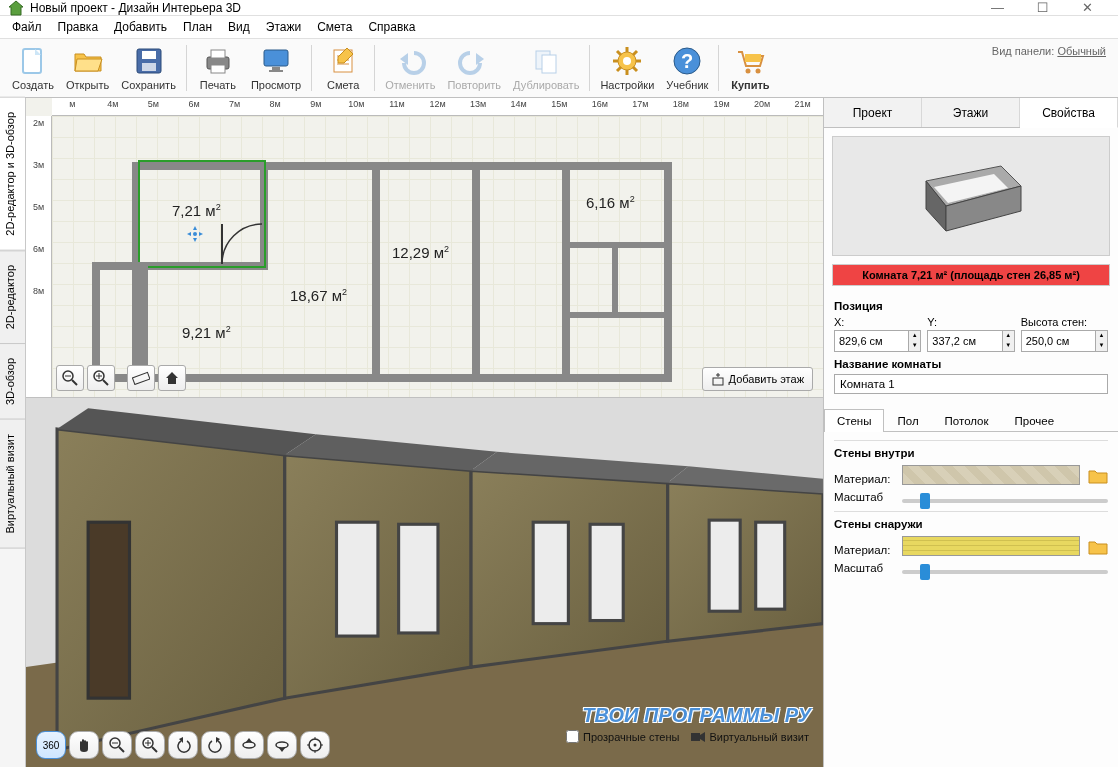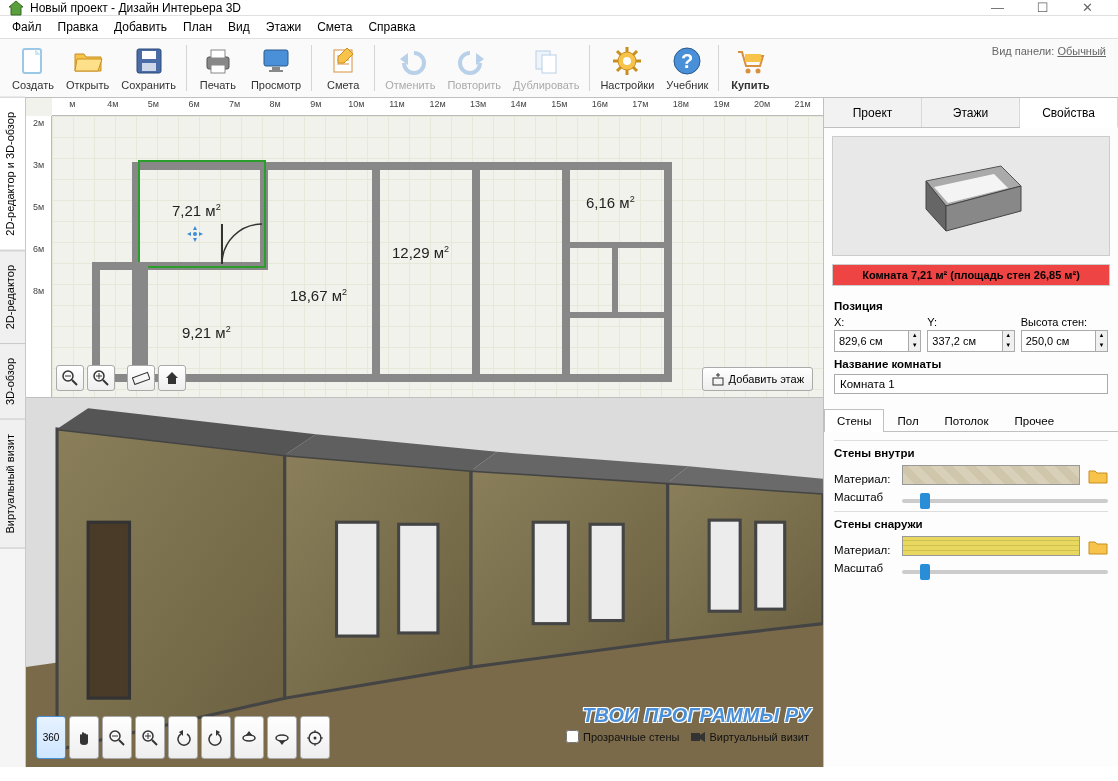--- a/index.html
+++ b/index.html
@@ -55,7 +55,7 @@
 
 .view3d { flex: 1; background: #5a5a5a; position: relative; overflow:hidden; }
 .view3d-tools { position: absolute; left: 10px; bottom: 8px; display: flex; gap: 3px; }
-.v3t { width: 30px; height: 43px; border: 1px solid #aaa; border-radius: 3px; background: linear-gradient(#fff,#eee); display:flex; align-items:center; justify-content:center; font-size:10px;}
+.v3t { width: 30px; height: 28px; border: 1px solid #aaa; border-radius: 9px; background: linear-gradient(#fff,#eee); display:flex; align-items:center; justify-content:center; font-size:10px;}
 .v3t.active { border-color: #4a90d9; background: linear-gradient(#e6f2ff,#cfe6ff); }
 .view3d-right { position: absolute; right: 10px; bottom: 20px; display: flex; gap: 4px; font-size: 11px; align-items:center;}
 .view3d-right label { display:flex; align-items:center; gap:4px; background: rgba(255,255,255,0); padding:4px;}

